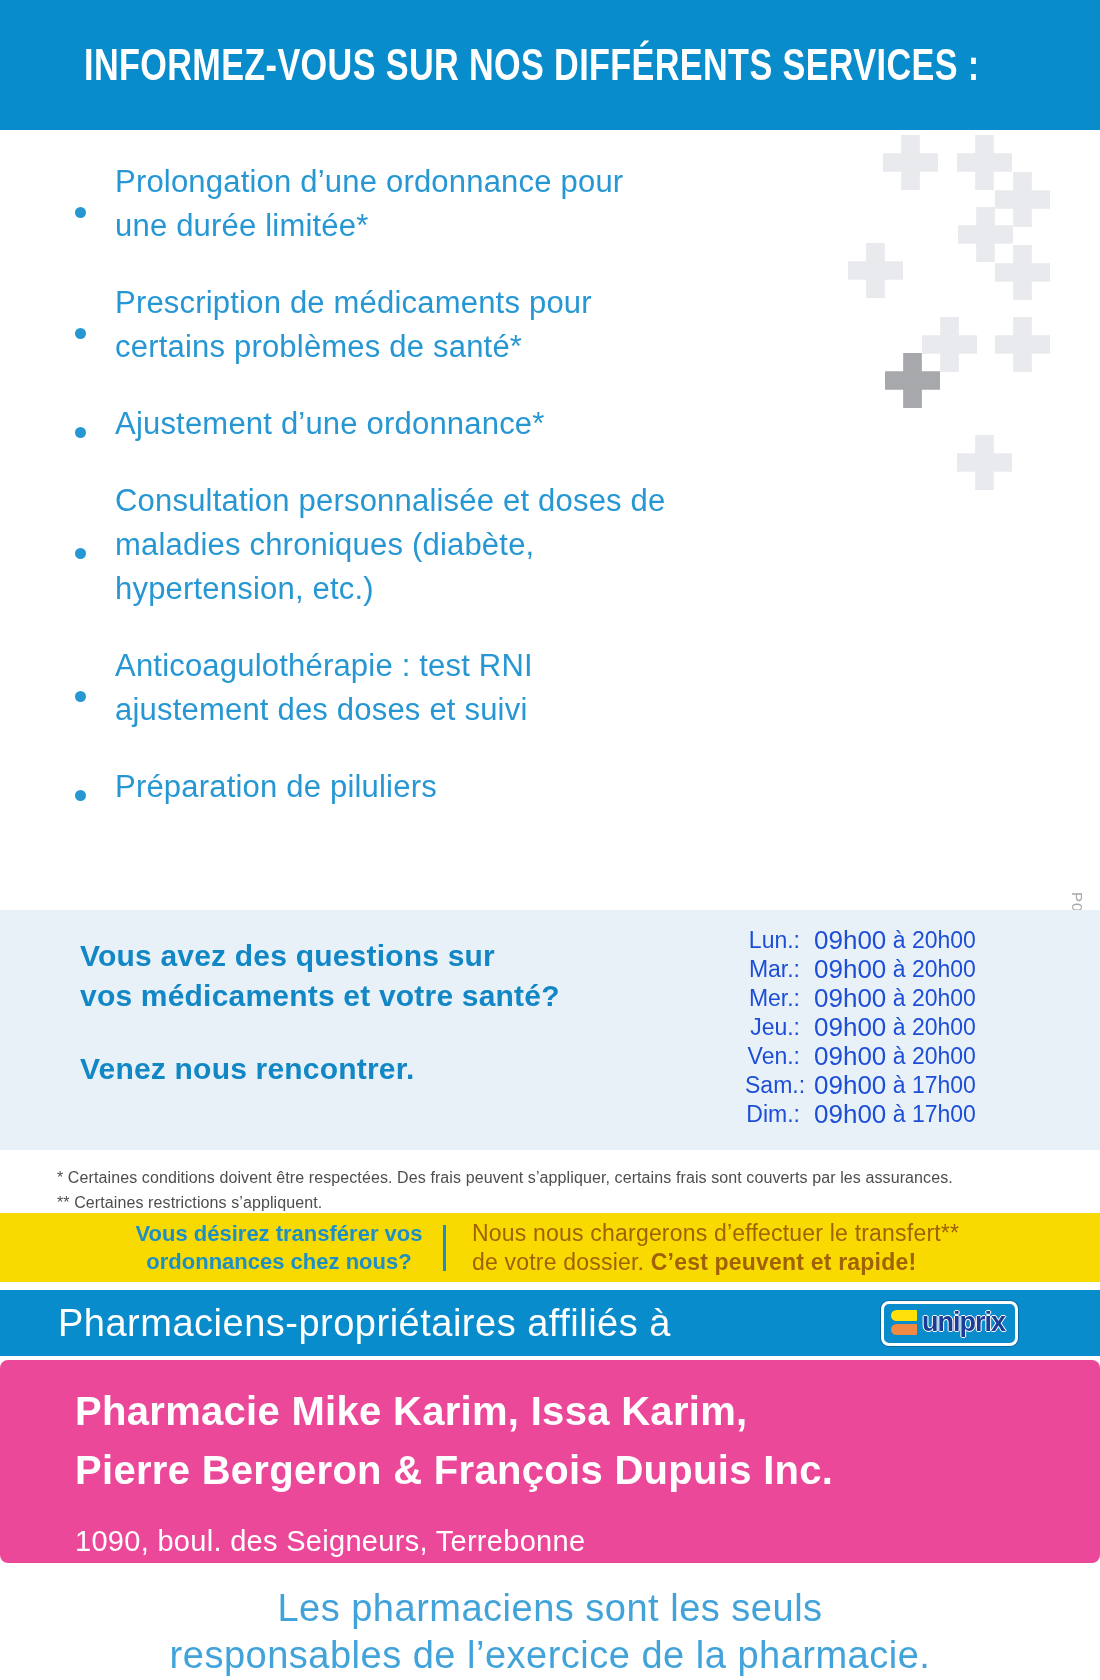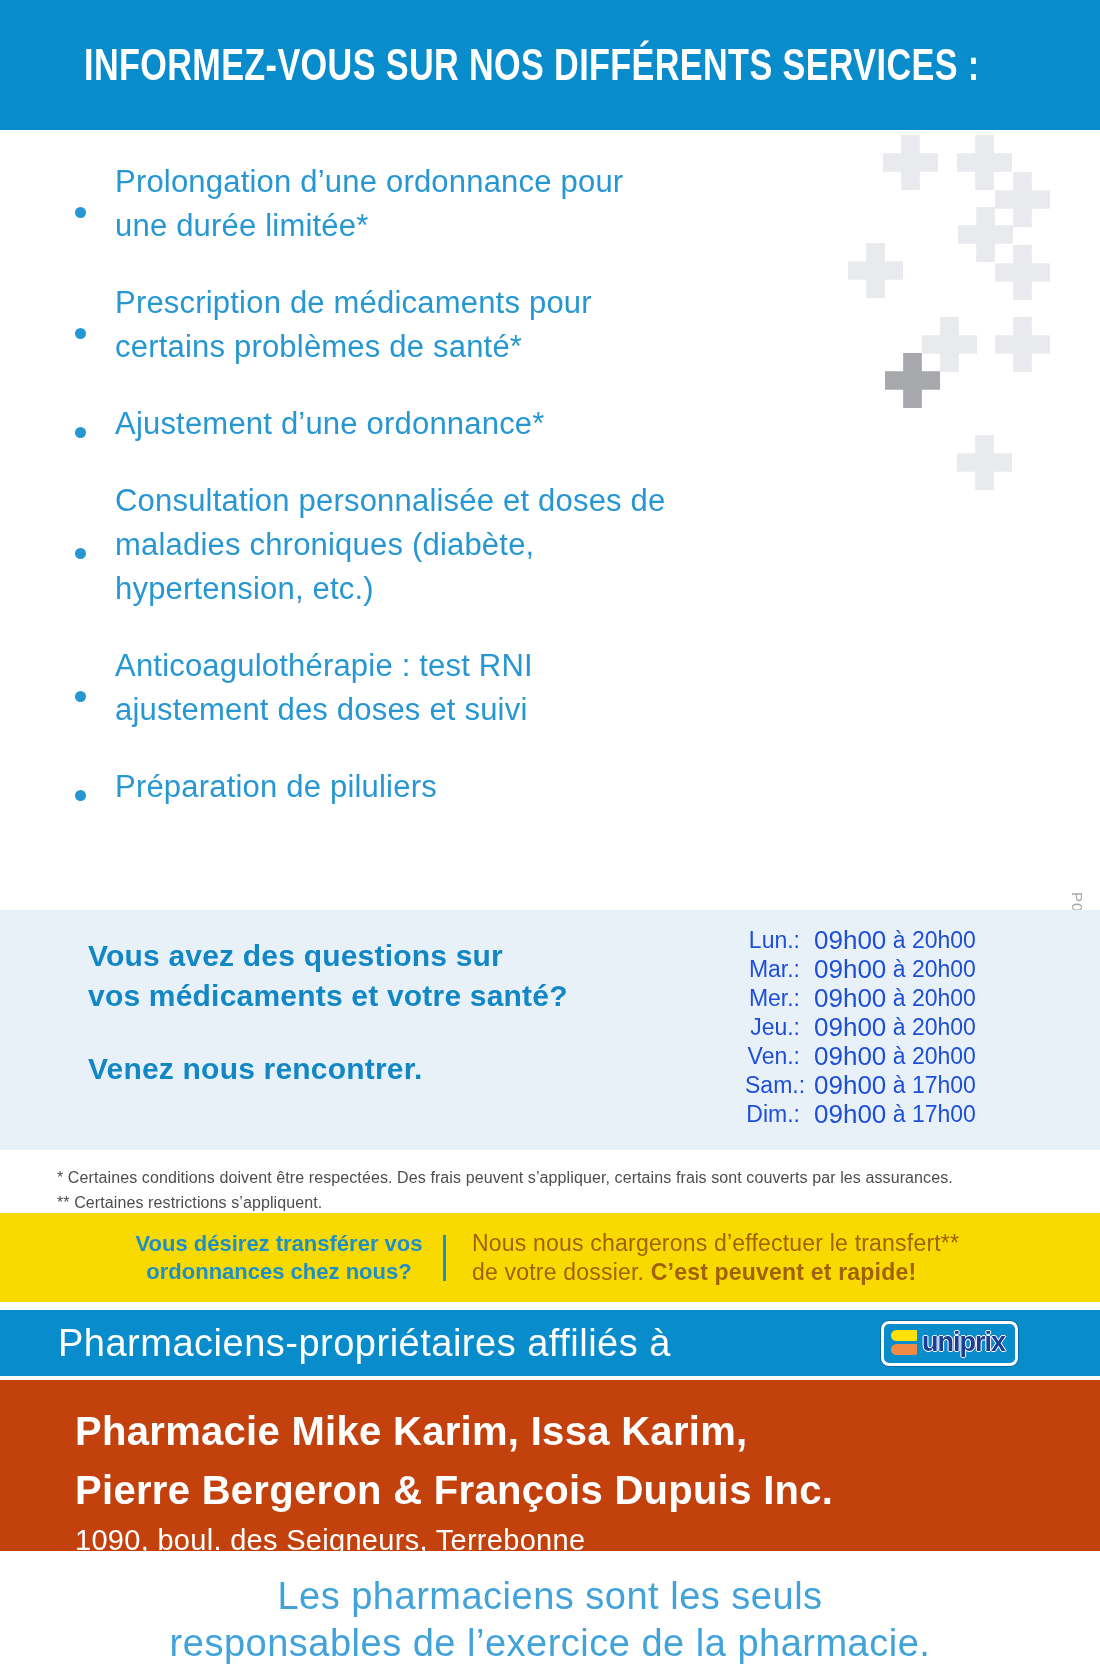--- a/index.html
+++ b/index.html
@@ -39,7 +39,7 @@
 
   
   .panel{height:240px;flex:none;background:#e9f1f8;position:relative;}
-  .questions{position:absolute;left:88px;top:26px;color:#1287c5;font-weight:bold;}
+  .questions{position:absolute;left:80px;top:26px;color:#1287c5;font-weight:bold;}
   .q-line{font-size:30px;line-height:40px;letter-spacing:.2px;}
   .meet-line{font-size:30px;margin-top:36px;letter-spacing:.2px;}
   .hours{position:absolute;left:745px;top:14px;}

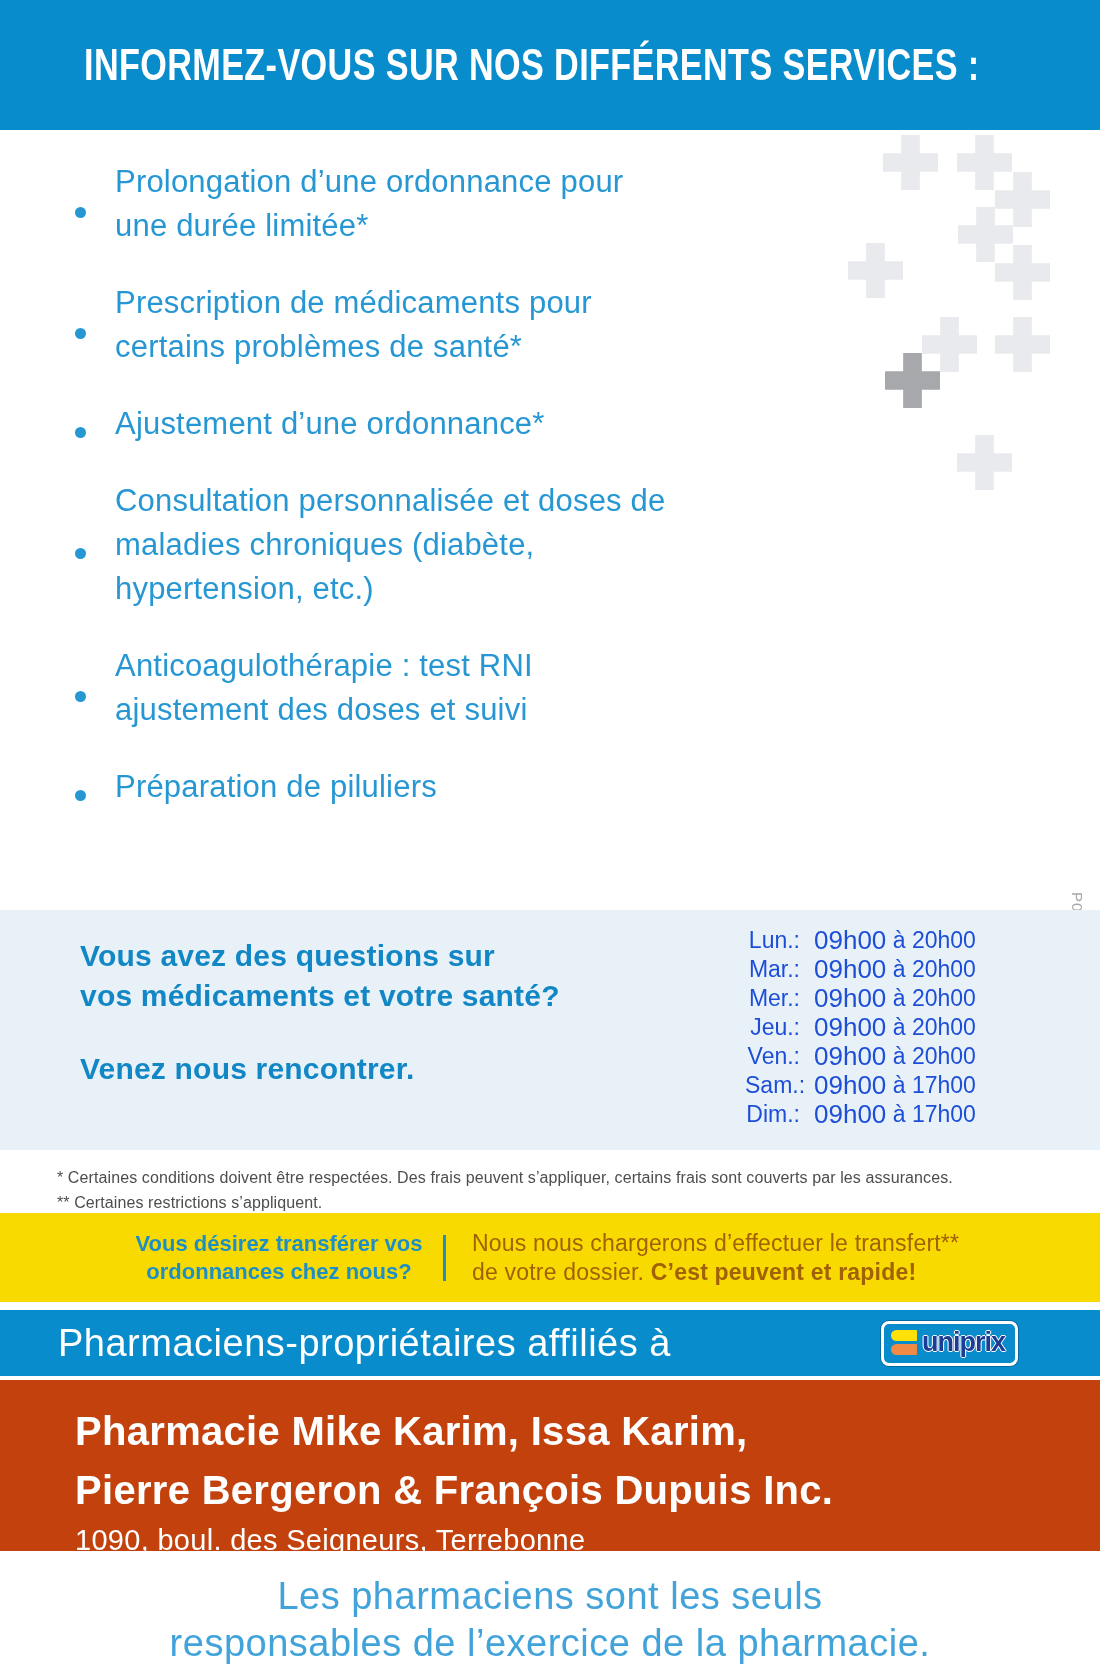--- a/index.html
+++ b/index.html
@@ -53,7 +53,7 @@
   .fineprint div{color:#4d4d4d;font-size:16px;line-height:25px;letter-spacing:.1px;}
 
   
-  .yellow-band{height:89px;flex:none;background:#f8da00;display:flex;align-items:center;}
+  .yellow-band{height:69px;flex:none;background:#f8da00;display:flex;align-items:center;}
   .transfer-left{
     width:443px;flex:none;box-sizing:border-box;padding-left:115px;text-align:center;
     color:#1e8fc6;font-weight:bold;font-size:22px;line-height:28px;

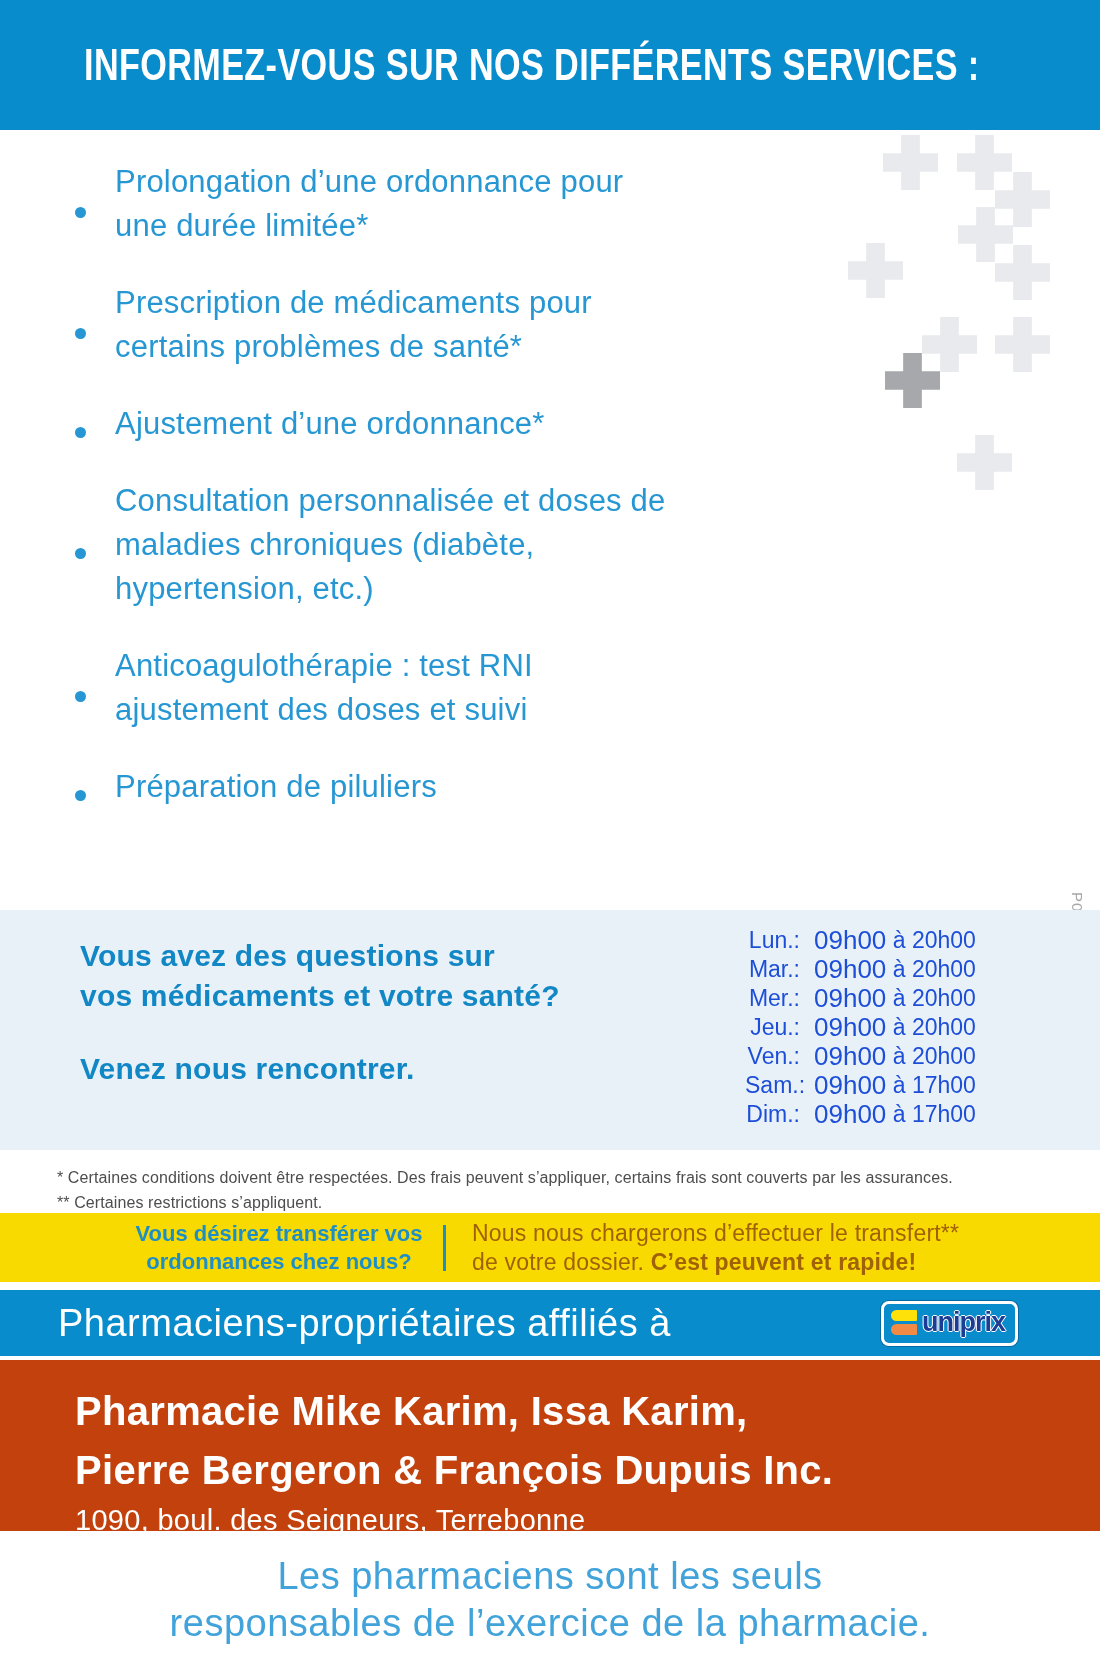--- a/index.html
+++ b/index.html
@@ -86,7 +86,7 @@
   .white-line{height:4px;flex:none;background:#ffffff;}
 
   
-  .info-band{height:171px;flex:none;background:#c2410c;color:#ffffff;padding:22px 0 0 75px;box-sizing:border-box;}
+  .info-band{height:203px;flex:none;background:#ec4899;color:#ffffff;padding:22px 0 0 75px;box-sizing:border-box;border-radius:8px;}
   .pharm-name{font-weight:bold;font-size:40px;line-height:59px;letter-spacing:.3px;}
   .pharm-addr{font-size:29px;line-height:40px;margin-top:0;letter-spacing:.3px;}
   .pharm-phone{font-size:29px;line-height:40px;letter-spacing:.3px;}

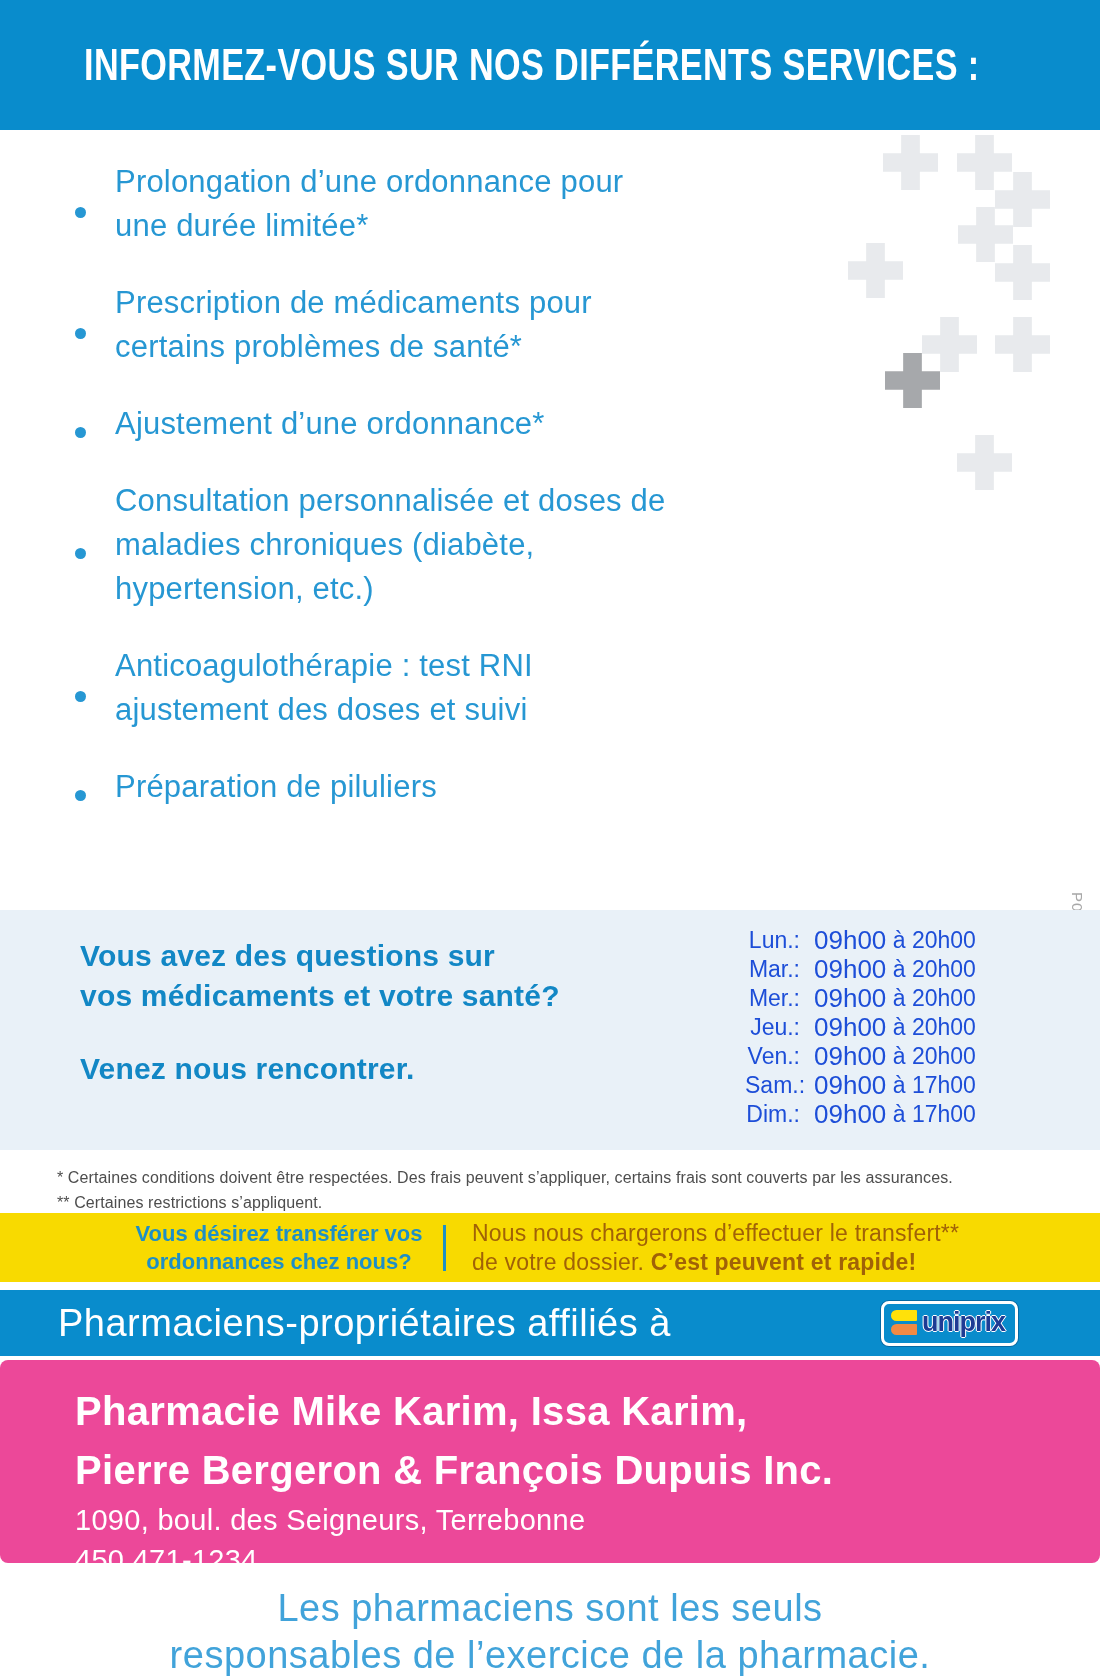--- a/index.html
+++ b/index.html
@@ -88,7 +88,7 @@
   
   .info-band{height:203px;flex:none;background:#ec4899;color:#ffffff;padding:22px 0 0 75px;box-sizing:border-box;border-radius:8px;}
   .pharm-name{font-weight:bold;font-size:40px;line-height:59px;letter-spacing:.3px;}
-  .pharm-addr{font-size:29px;line-height:40px;margin-top:0;letter-spacing:.3px;}
+  .pharm-addr{font-size:29px;line-height:40px;margin-top:21px;letter-spacing:.3px;}
   .pharm-phone{font-size:29px;line-height:40px;letter-spacing:.3px;}
 
   

